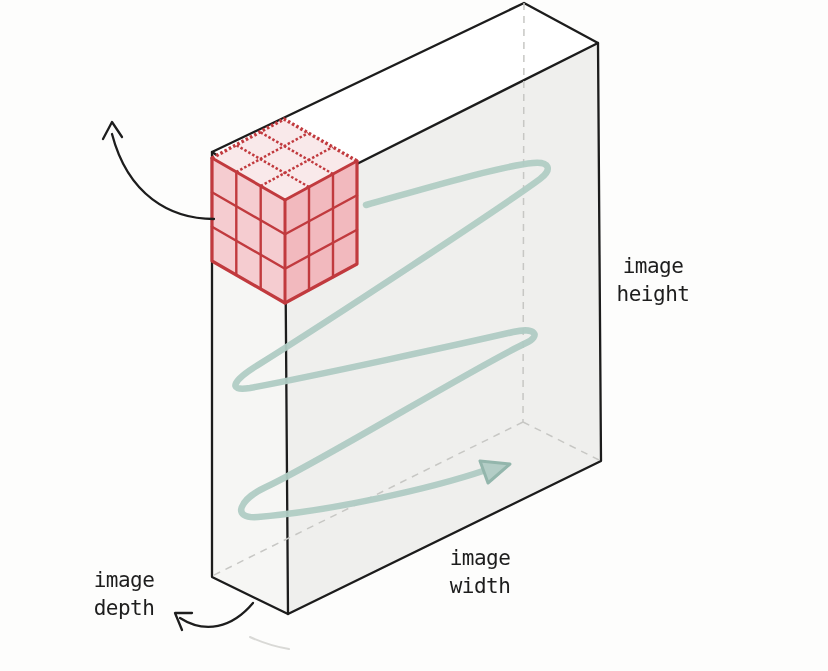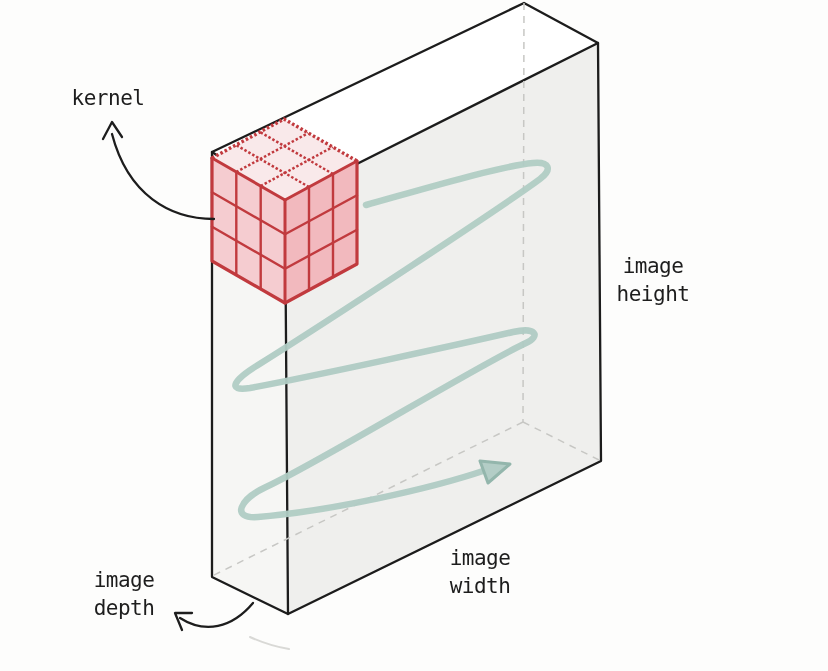--- a/index.html
+++ b/index.html
@@ -121,7 +121,6 @@
     </g>
   </svg>
 
-  <div class="lbl lbl-kernel">kernel</div>
   <div class="lbl lbl-height">image
 height</div>
   <div class="lbl lbl-width">image

